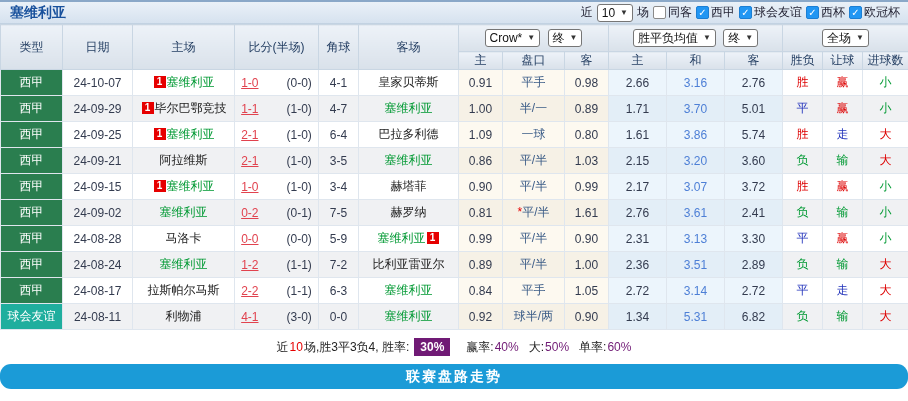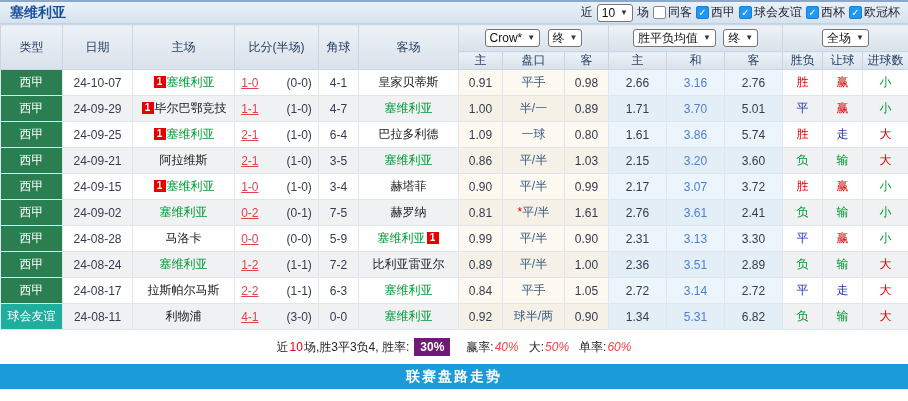--- a/index.html
+++ b/index.html
@@ -70,7 +70,7 @@
     font-size:12px; color:#222; gap:1px;
   }
   .summary .red { color:#e60000; }
-  .summary .blue { color:#ef4444;font-style:italic; }
+  .summary .blue { color:#701a75; }
   .summary .rate-badge {
     background:#701a75; color:#fff; font-weight:bold; padding:2px 6px; margin:0 6px 0 4px;
   }

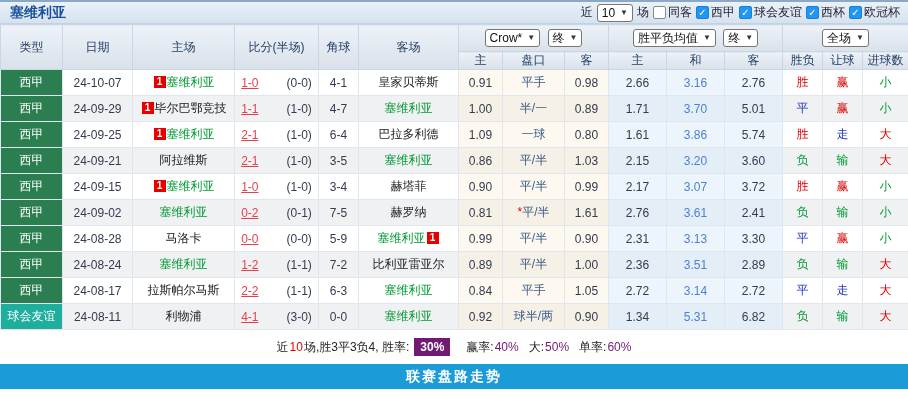--- a/index.html
+++ b/index.html
@@ -77,7 +77,7 @@
   .summary .seg { margin-left:9px; }
   .bottombar {
     height:25px; background:#1b9bd7; color:#fff; font-size:14px; font-weight:bold;
-    display:flex; align-items:center; justify-content:center; letter-spacing:2px;
+    display:flex; align-items:center; justify-content:center; letter-spacing:2px;border-radius:11px;
   }
 </style>
 </head>

